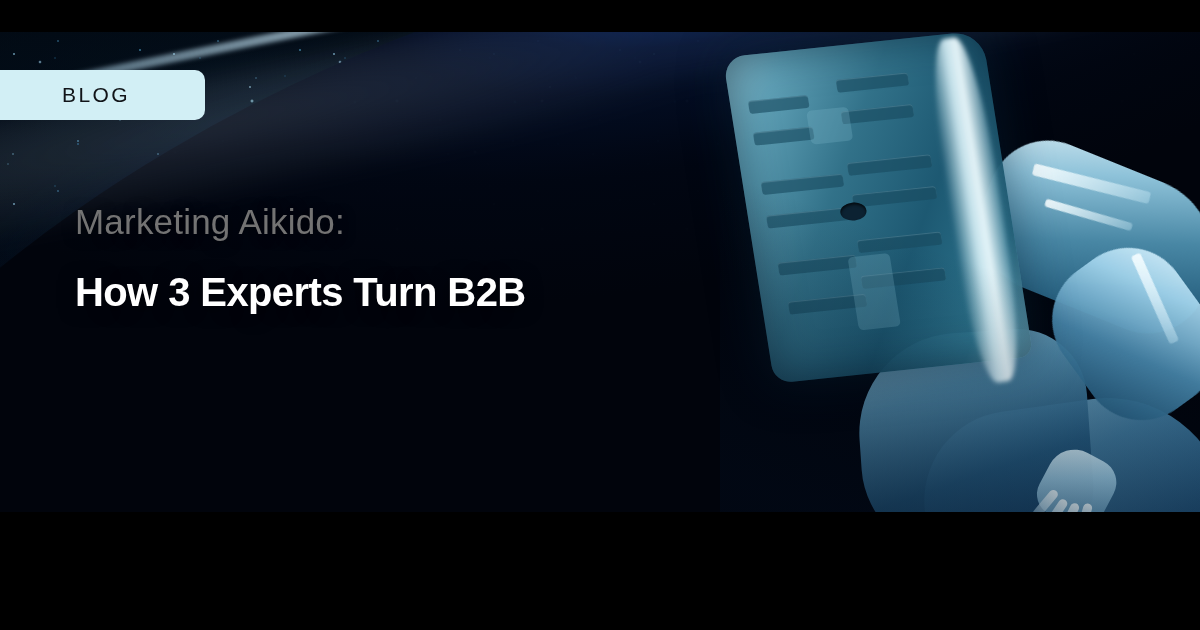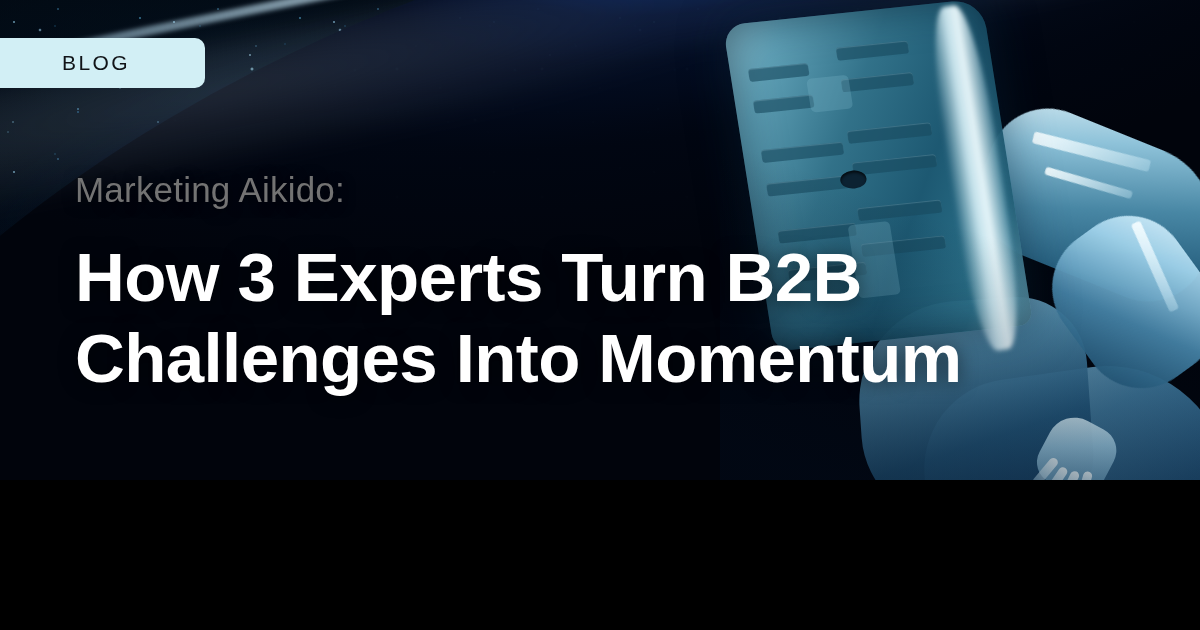--- a/index.html
+++ b/index.html
@@ -18,6 +18,7 @@
     height: 480px;
     overflow: hidden;
     background: #02060c;
+    margin-top: 32px;
   }
 
   

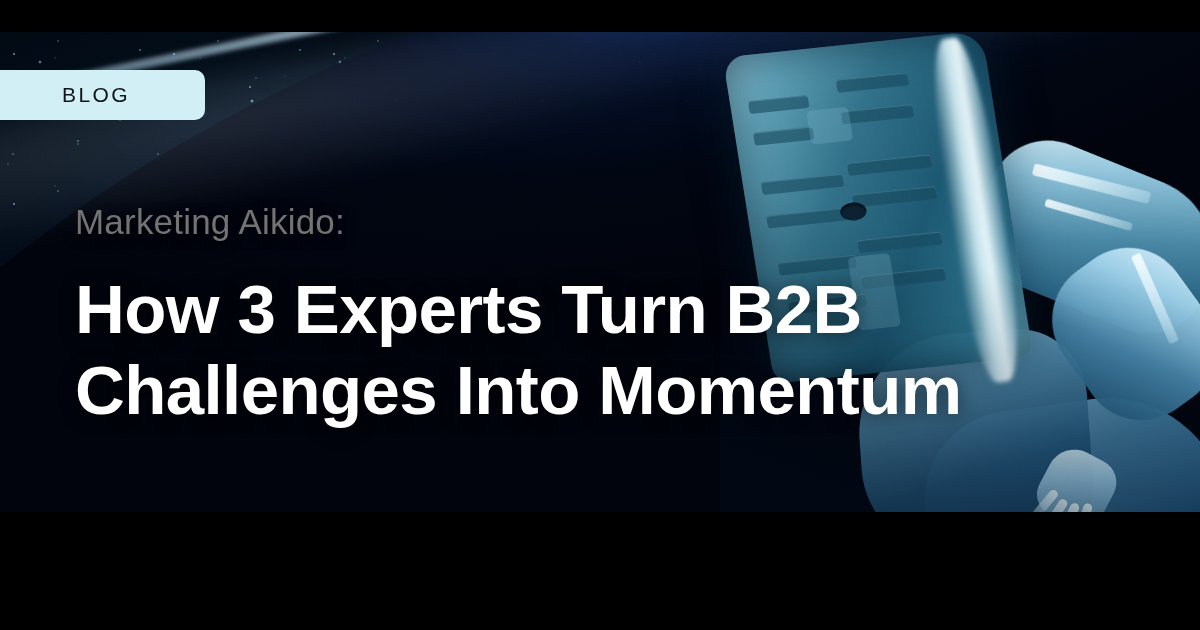--- a/index.html
+++ b/index.html
@@ -340,7 +340,7 @@
   }
   .headline {
     margin: 0;
-    font-size: 69px;
+    font-size: 40px;
     font-weight: 700;
     color: #ffffff;
     line-height: 1.18;

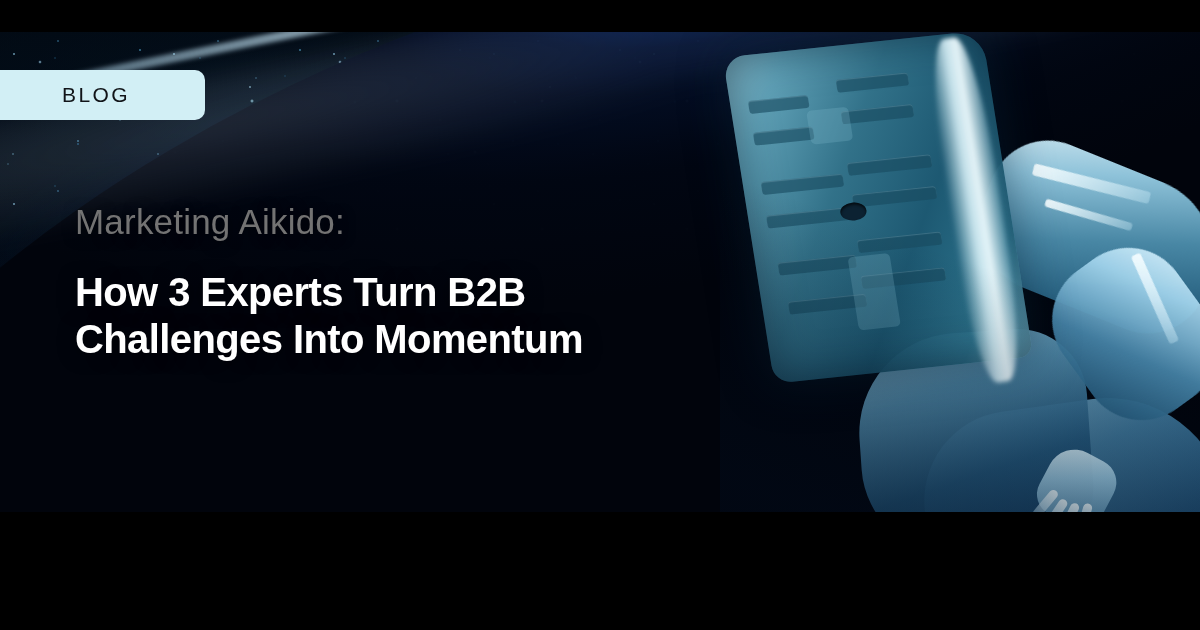--- a/index.html
+++ b/index.html
@@ -435,7 +435,6 @@
     <p class="eyebrow">Marketing Aikido:</p>
     <h1 class="headline">
       <span class="ln">How 3 Experts Turn B2B</span>
-      <span class="ln">Challenges Into Momentum</span>
     </h1>
   </div>
 

